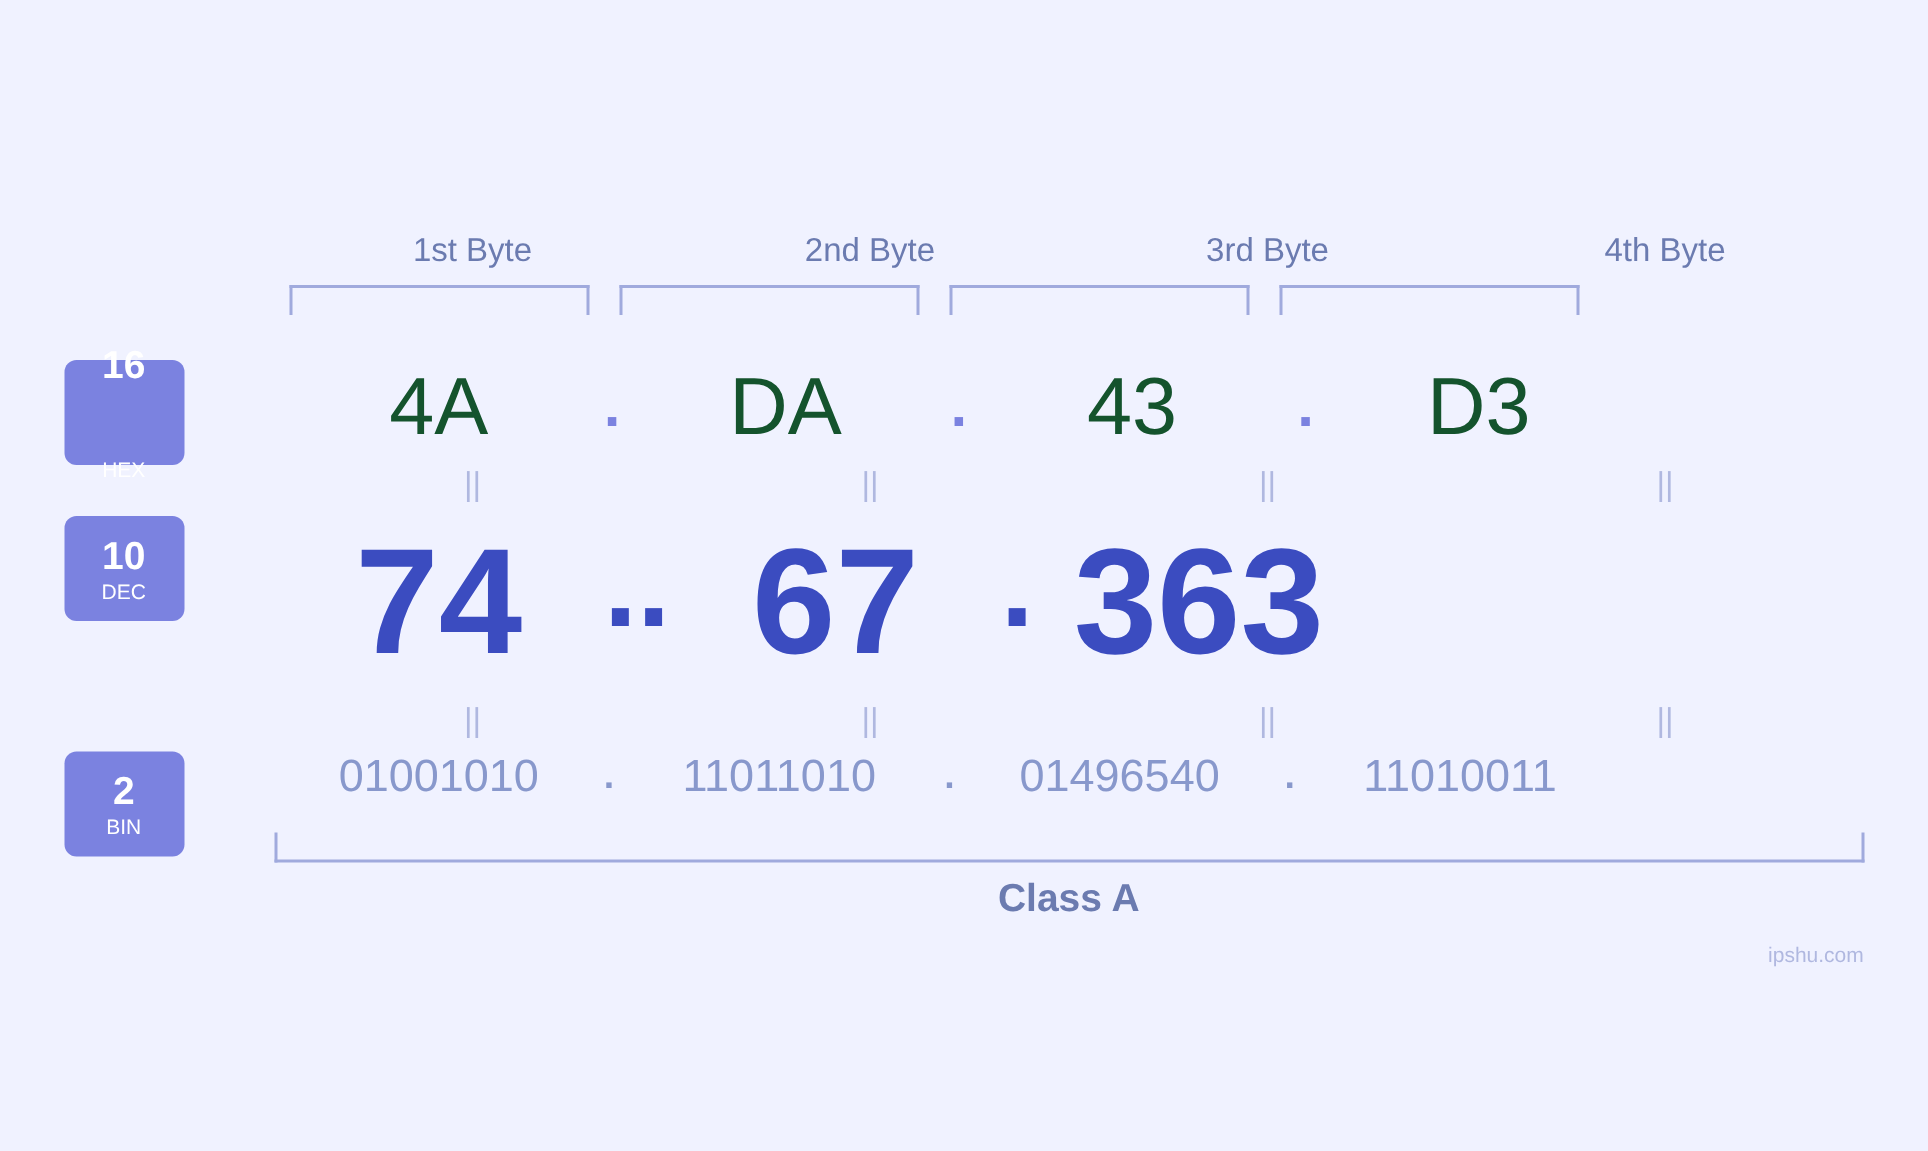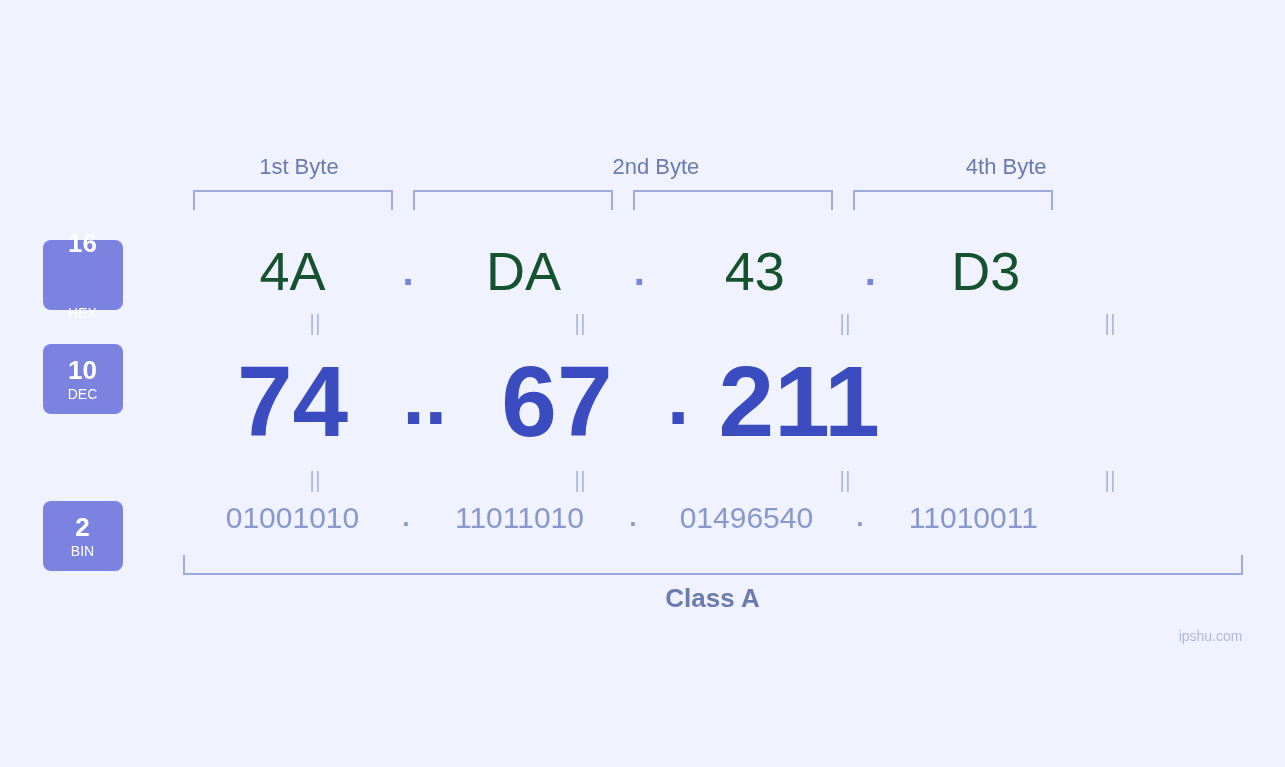--- a/index.html
+++ b/index.html
@@ -31,7 +31,7 @@
     .byte-label {
       color: #6b7bb0;
       font-size: 22px;
-      text-align: left;
+      text-align: center;
       width: 200px;
     }
 

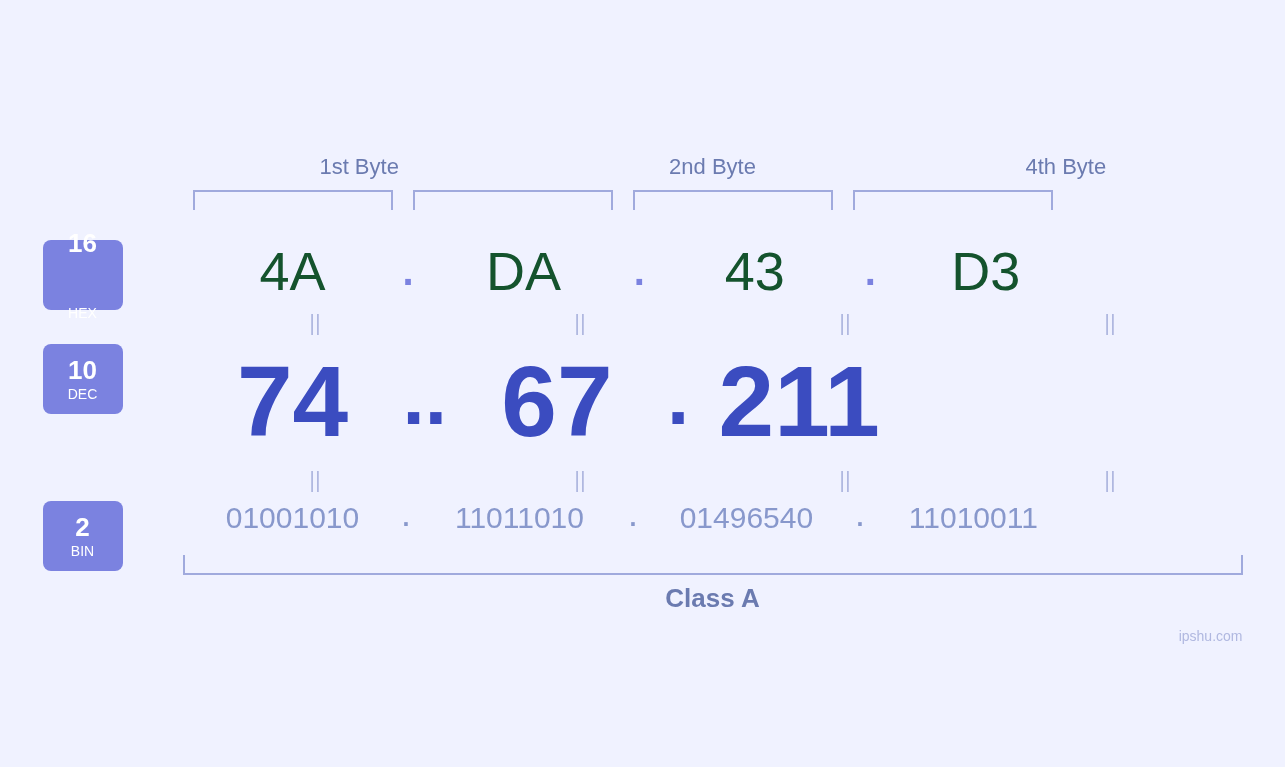--- a/index.html
+++ b/index.html
@@ -214,6 +214,7 @@
   <div class="byte-headers">
     <div class="byte-label">1st Byte</div>
     <div class="byte-label">2nd Byte</div>
+    <div class="byte-label">3rd Byte</div>
     <div class="byte-label">4th Byte</div>
   </div>
 

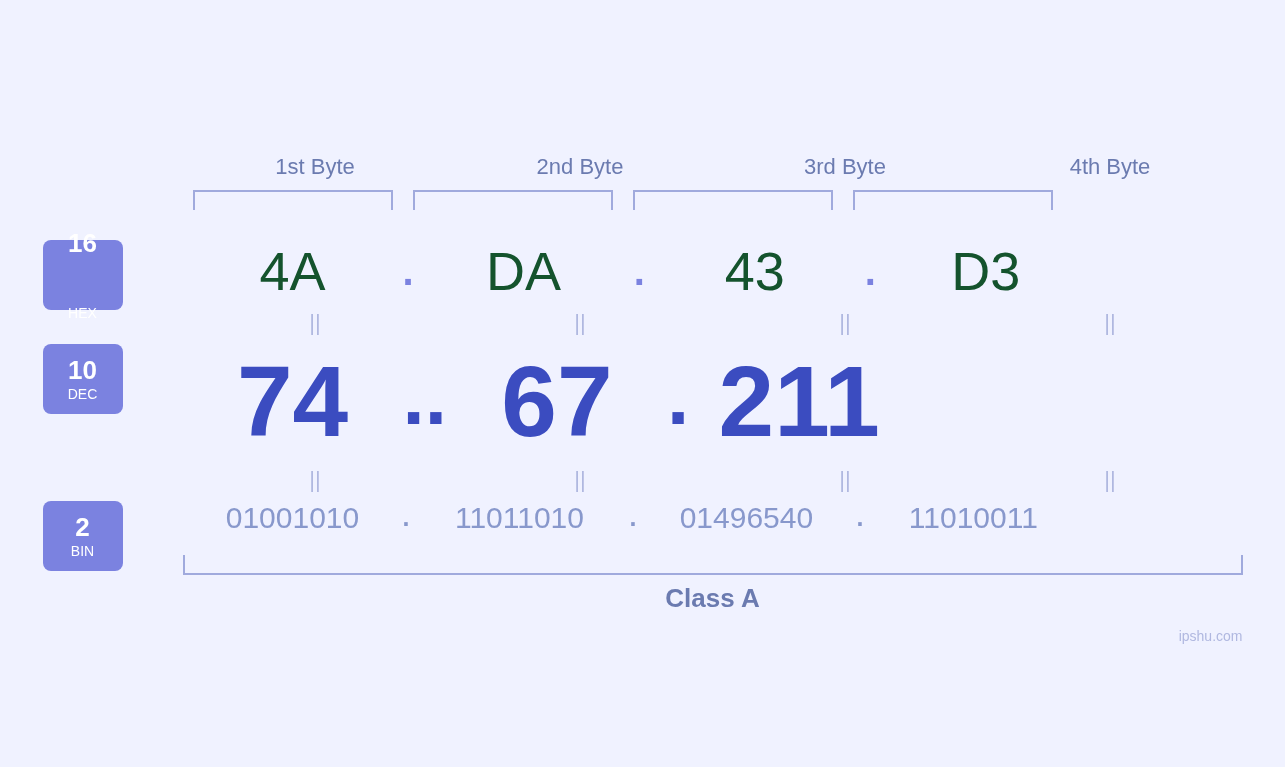--- a/index.html
+++ b/index.html
@@ -254,7 +254,7 @@
         <span class="badge-num">10</span>
         <span class="badge-label">DEC</span>
       </div>
-      <div class="data-row" style="align-items: flex-end;">
+      <div class="data-row" style="align-items: center;">
         <div class="byte-value dec">74</div>
         <div class="dot" style="font-size: 80px; color: #3b4cc0; font-weight: bold; line-height: 1; padding-bottom: 12px;">.</div>
         <div class="dot" style="font-size: 80px; color: #3b4cc0; font-weight: bold; line-height: 1; padding-bottom: 12px;">.</div>

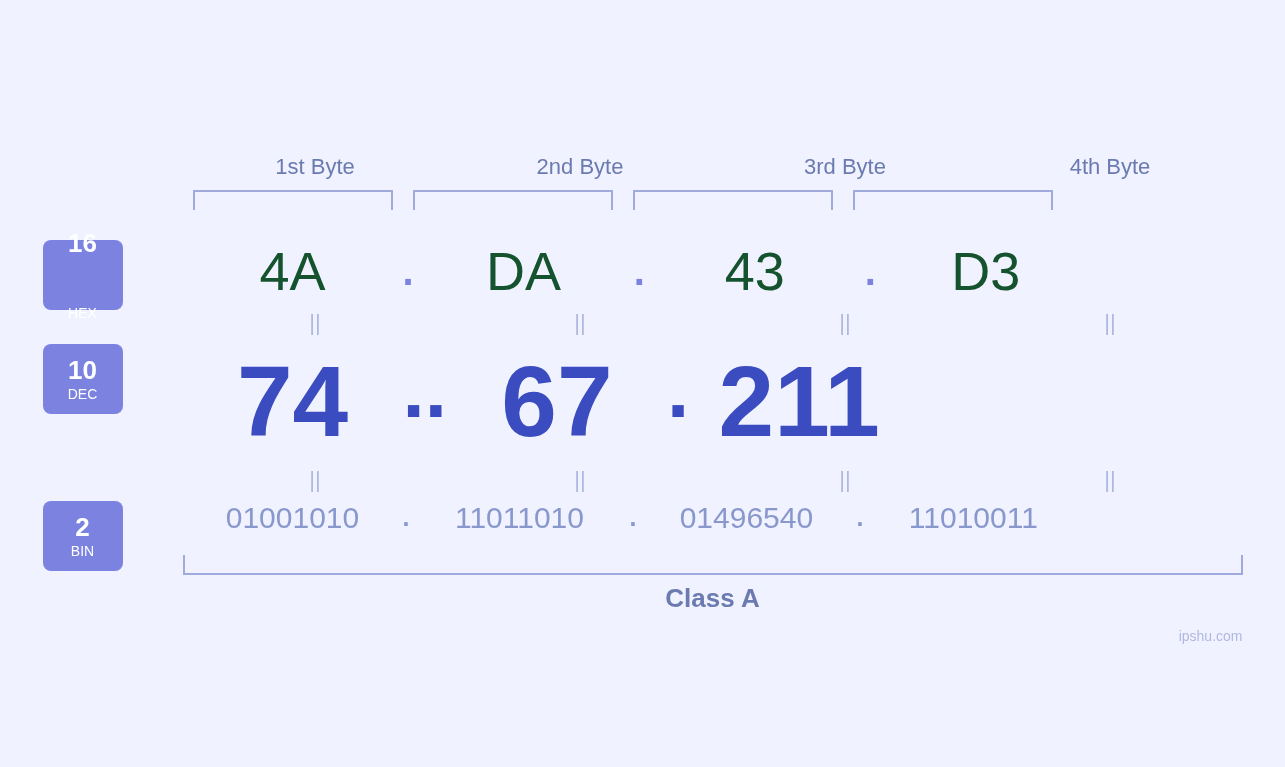--- a/index.html
+++ b/index.html
@@ -260,7 +260,7 @@
         <div class="dot" style="font-size: 80px; color: #3b4cc0; font-weight: bold; line-height: 1; padding-bottom: 12px;">.</div>
         <div class="byte-value dec">67</div>
         <div class="dot" style="font-size: 80px; color: #3b4cc0; font-weight: bold; line-height: 1; padding-bottom: 12px;">.</div>
-        <div class="byte-value dec">211</div>
+        <div class="byte-value dec">363</div>
       </div>
     </div>
 

